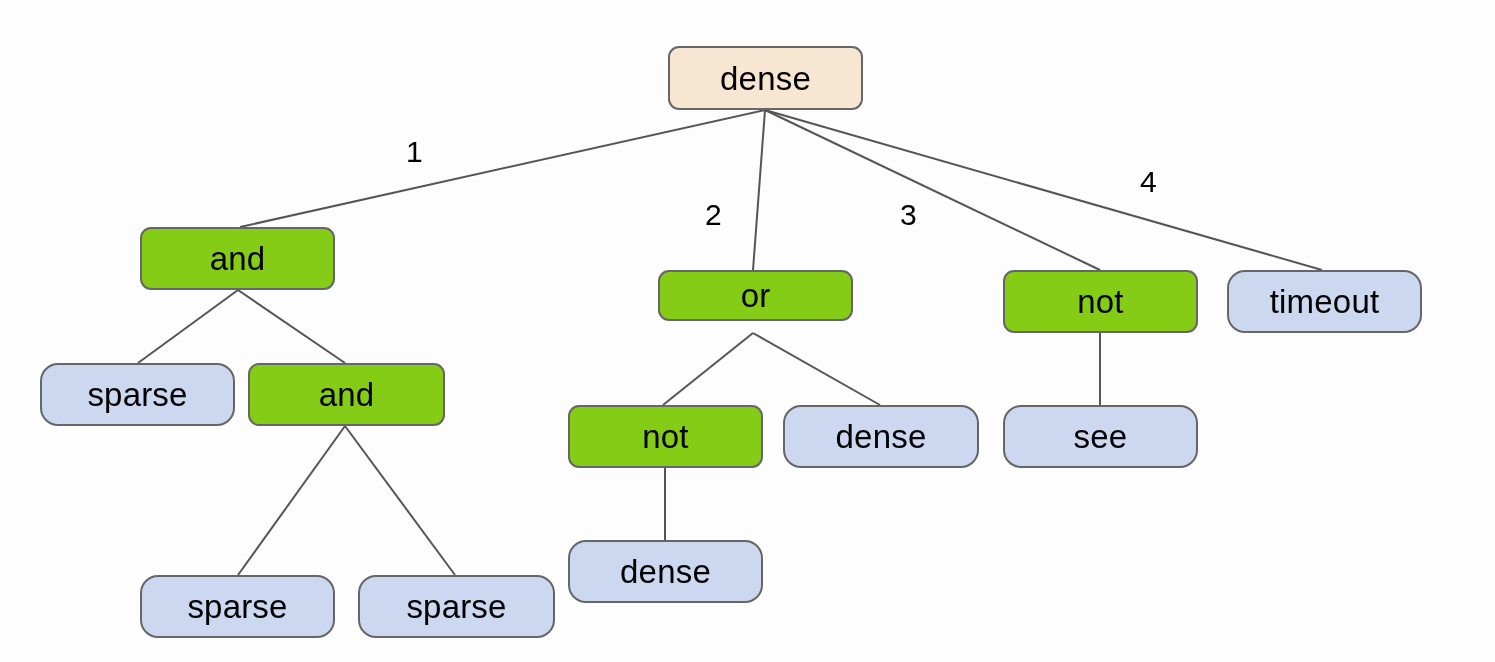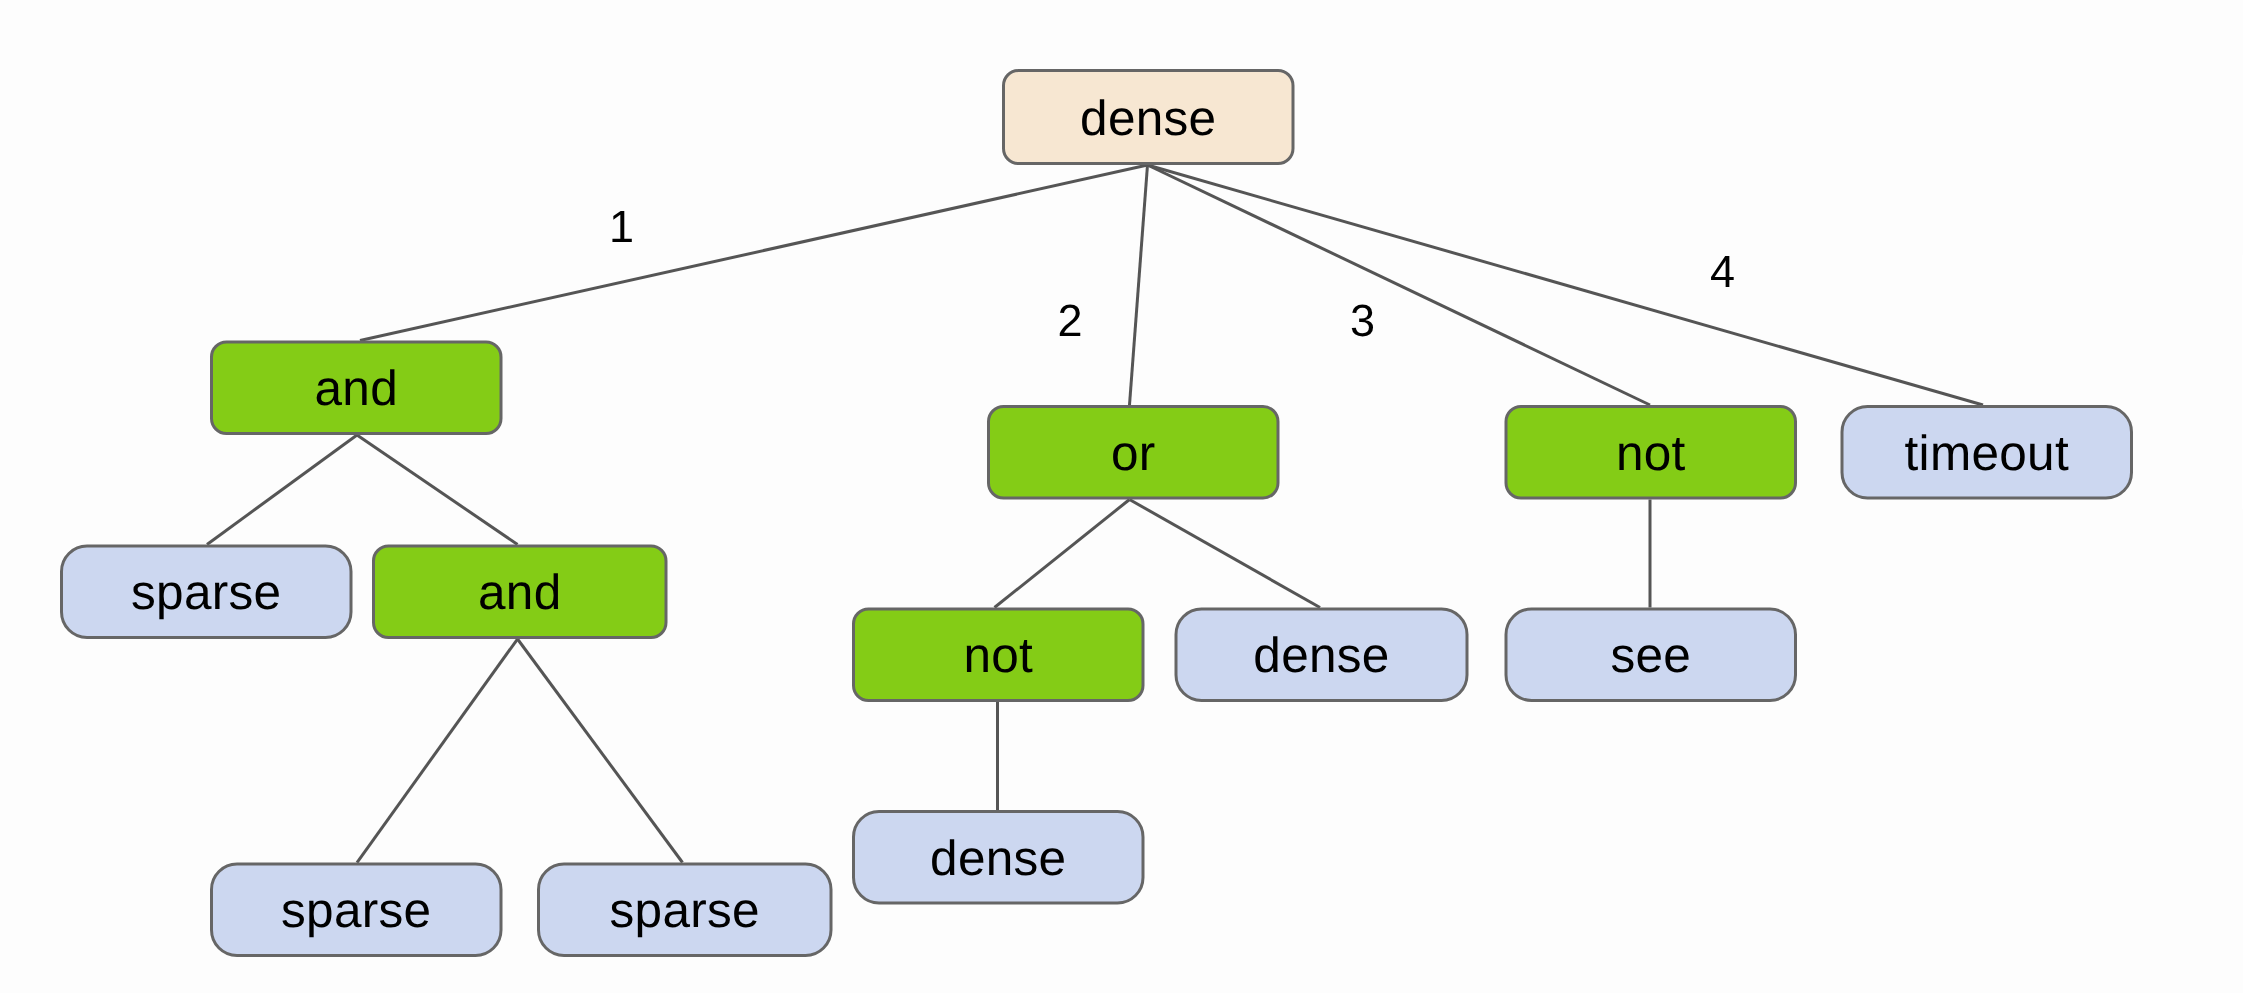--- a/index.html
+++ b/index.html
@@ -77,7 +77,7 @@
       <div class="node op" style="left: 248px; top: 363px; width: 197px; height: 63px;">and</div>
       <div class="node leaf" style="left: 140px; top: 575px; width: 195px; height: 63px;">sparse</div>
       <div class="node leaf" style="left: 358px; top: 575px; width: 197px; height: 63px;">sparse</div>
-      <div class="node op" style="left: 658px; top: 270px; width: 195px; height: 63px;">or</div>
+      <div class="node op" style="left: 658px; top: 270px; width: 195px; height: 51px;">or</div>
       <div class="node op" style="left: 568px; top: 405px; width: 195px; height: 63px;">not</div>
       <div class="node leaf" style="left: 783px; top: 405px; width: 196px; height: 63px;">dense</div>
       <div class="node leaf" style="left: 568px; top: 540px; width: 195px; height: 63px;">dense</div>

